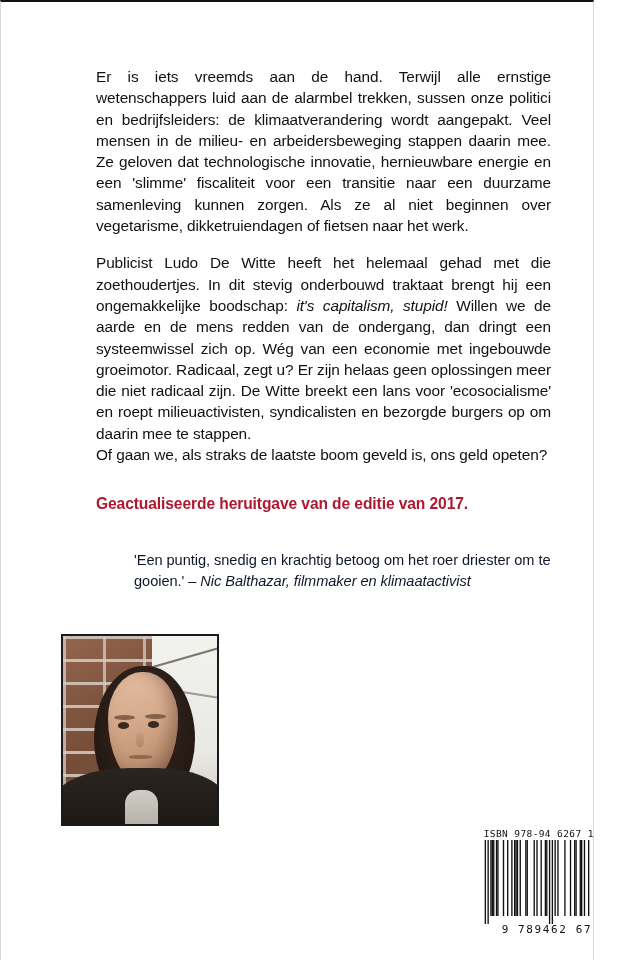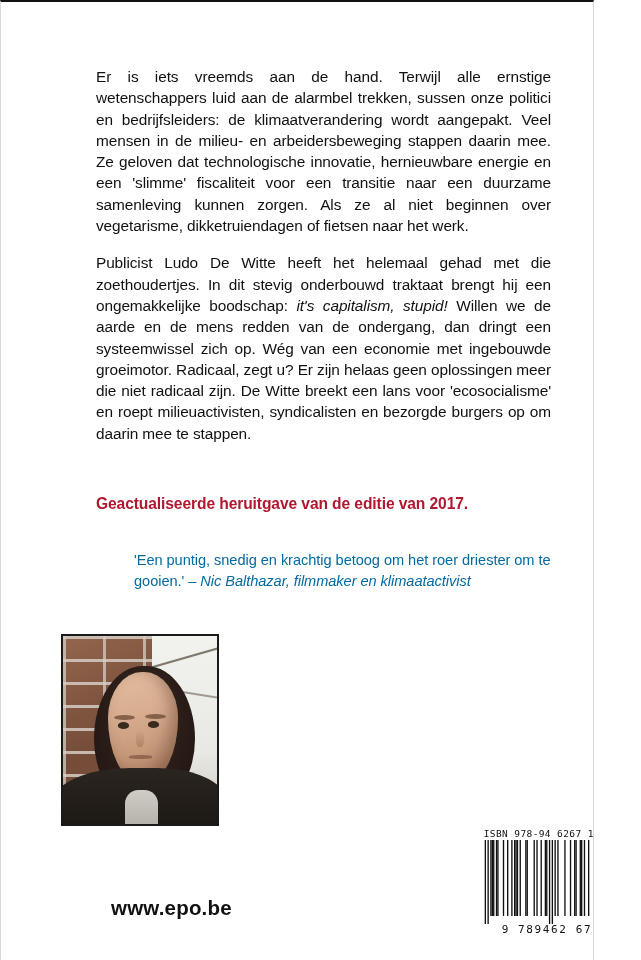--- a/index.html
+++ b/index.html
@@ -279,6 +279,7 @@
 
     <p class="para"><span>Publicist Ludo De Witte heeft het helemaal gehad met die zoethoudertjes. In dit stevig onderbouwd traktaat brengt hij een ongemakkelijke boodschap: </span><i>it's capitalism, stupid!</i><span> Willen we de aarde en de mens redden van de ondergang, dan dringt een systeemwissel zich op. Wég van een economie met ingebouwde groeimotor. Radicaal, zegt u? Er zijn helaas geen oplossingen meer die niet radicaal zijn. De Witte breekt een lans voor 'ecosocialisme' en roept milieuactivisten, syndicalisten en bezorgde burgers op om daarin mee te stappen.</span></p>
 
+    <p class="para" style="margin-top:-16px;">Of gaan we, als straks de laatste boom geveld is, ons geld opeten?</p>
 
   </div>
 

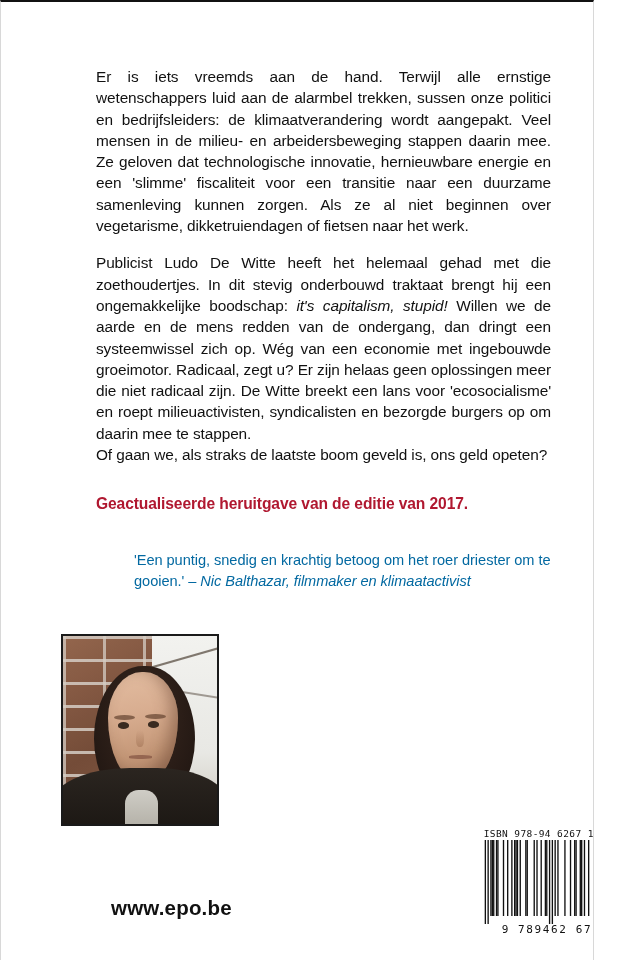--- a/index.html
+++ b/index.html
@@ -58,7 +58,7 @@
     width: 420px;
     font-size: 14.6px;
     line-height: 21px;
-    color: #0369a1;
+    color: #0f172a;
     letter-spacing: -0.05px;
   }
   .quote i { font-style: italic; }

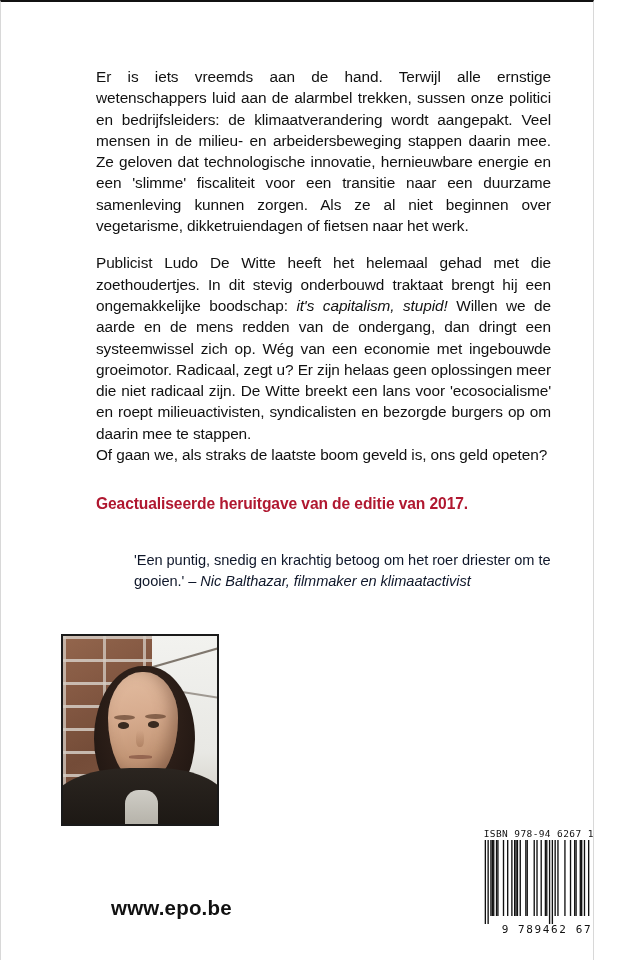--- a/index.html
+++ b/index.html
@@ -308,7 +308,6 @@
   </div>
 
 
-  <div class="web">www.epo.be</div>
 
   <div class="barcode-block">
     <div class="isbn-text">ISBN 978-94 6267 189-8</div>

